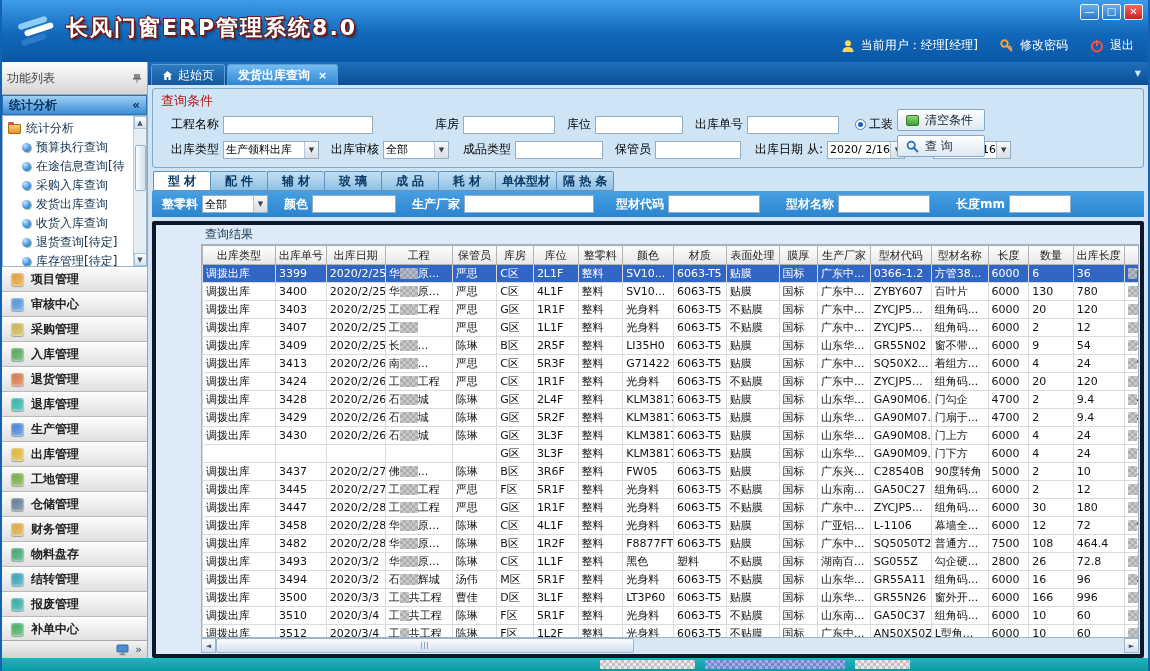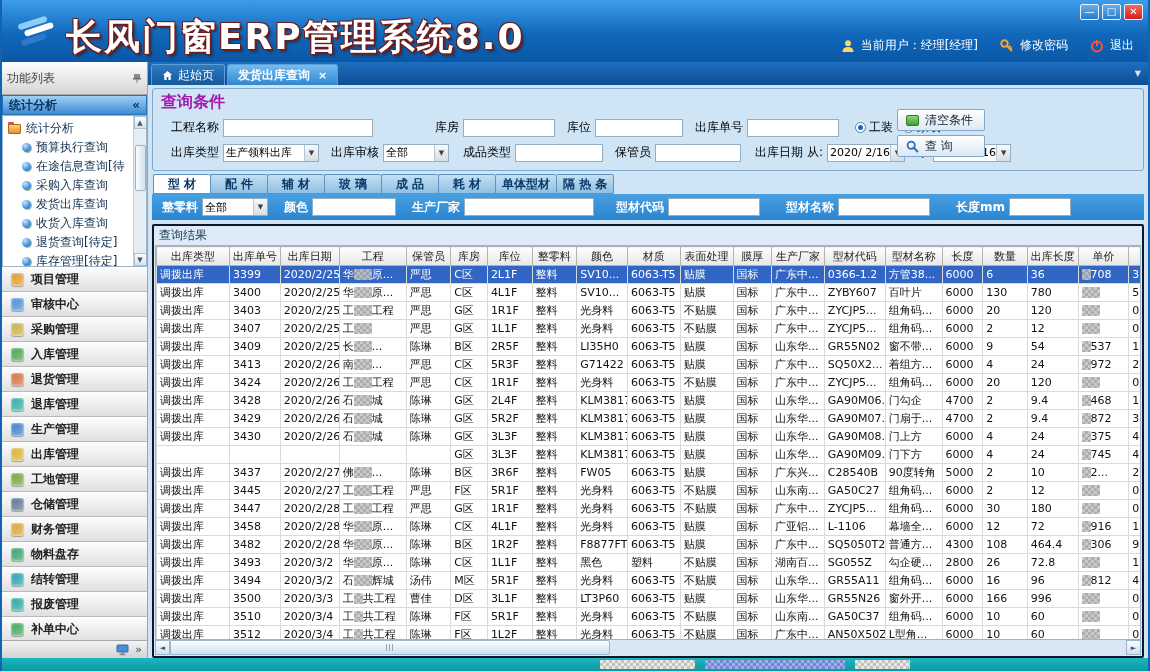--- a/index.html
+++ b/index.html
@@ -11,7 +11,7 @@
   
   .titlebar { height:62px; background:linear-gradient(#3d9ceb,#1168ba 55%,#0a57a6); position:relative; flex:0 0 auto; }
   .logo { position:absolute; left:14px; top:11px; }
-  .app-title { position:absolute; left:64px; top:13px; font-size:36px; font-weight:bold; color:#fff; letter-spacing:2px;
+  .app-title { position:absolute; left:64px; top:13px; font-size:22px; font-weight:bold; color:#fff; letter-spacing:2px;
                text-shadow:2px 2px 0 #6e1d1d, -1px -1px 0 #6e1d1d, 1px -1px 0 #6e1d1d, -1px 1px 0 #6e1d1d, 3px 3px 3px rgba(0,0,0,.35); }
   .win-controls { position:absolute; right:5px; top:4px; display:flex; gap:3px; }
   .win-btn { width:19px; height:16px; background:linear-gradient(#66aeee,#2a7cc8); border:1px solid #e8f2fb; color:#fff;

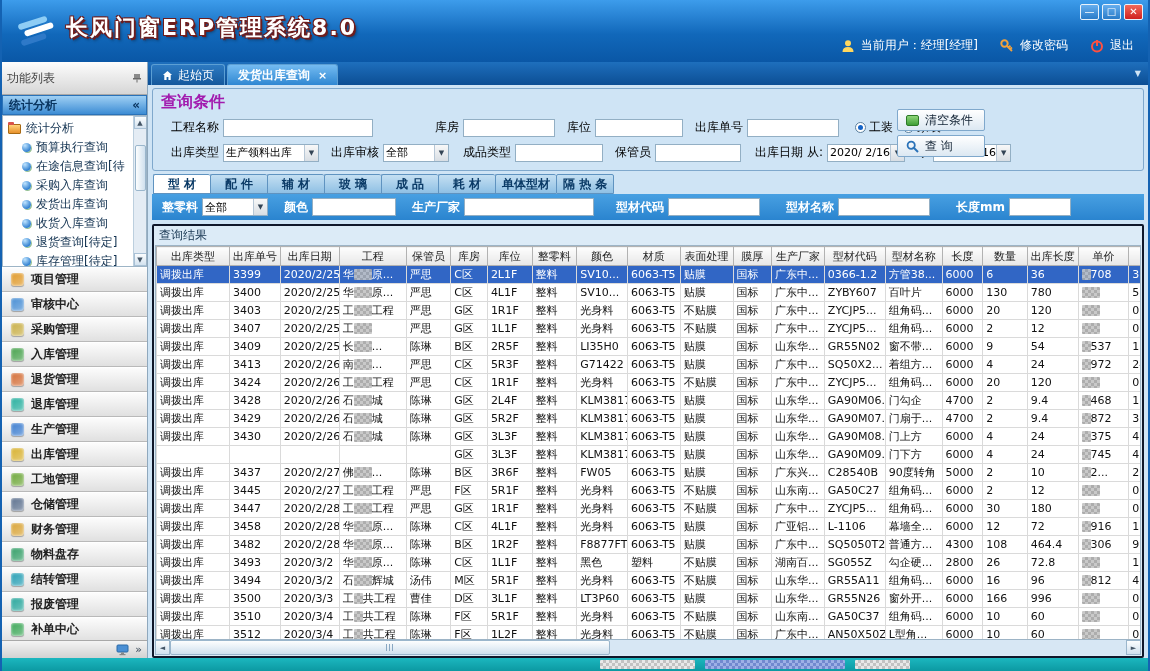--- a/index.html
+++ b/index.html
@@ -63,7 +63,7 @@
 
   
   .query-box { border:1px solid #7fa8cc; border-radius:3px; padding:1px 6px 5px 6px; position:relative; flex:0 0 auto; }
-  .query-title { font-size:16px; color:#a21caf; padding:2px 0 2px 2px;font-weight:bold; }
+  .query-title { font-size:13px; color:#b91c1c; padding:2px 0 2px 2px; }
   .qrow { display:flex; align-items:center; height:25px; font-size:12px; color:#000; white-space:nowrap; }
   .qlabel { margin:0 4px 0 0; }
   .tbox { height:18px; border:1px solid #93afc4; background:#fff; font-size:12px; padding:0 3px; }

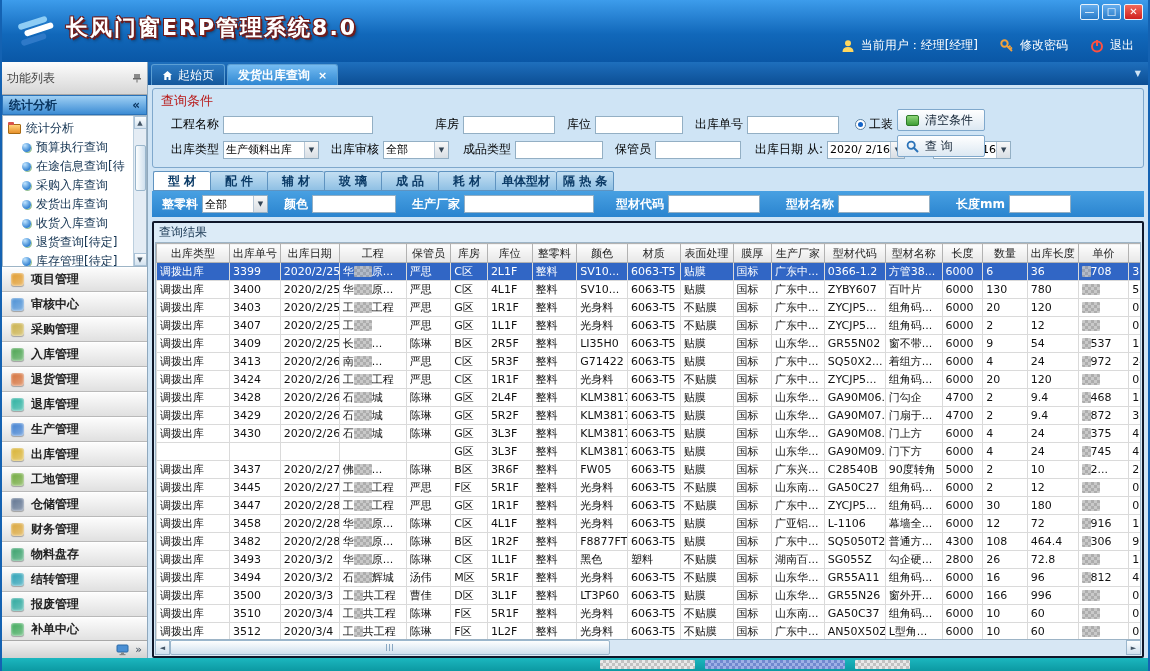--- a/index.html
+++ b/index.html
@@ -93,7 +93,7 @@
   .filter-bar .tbox, .filter-bar .dd { font-weight:normal; color:#000; }
 
   
-  .results-box { border:2px solid #0f172a; border-radius:2px; margin-top:4px; flex:1 1 auto; display:flex; flex-direction:column; min-height:0; background:#dcebf7; }
+  .results-box { border:4px solid #0f172a; border-radius:2px; margin-top:4px; flex:1 1 auto; display:flex; flex-direction:column; min-height:0; background:#dcebf7;padding-left:44px; }
   .results-title { font-size:12px; color:#15334f; padding:1px 0 1px 5px; flex:0 0 auto; }
   .grid-wrap { flex:1 1 auto; overflow:hidden; background:#fff; border:1px solid #9db4c6; margin:0 1px; min-height:0; }
   table { border-collapse:collapse; table-layout:fixed; width:1010px; }

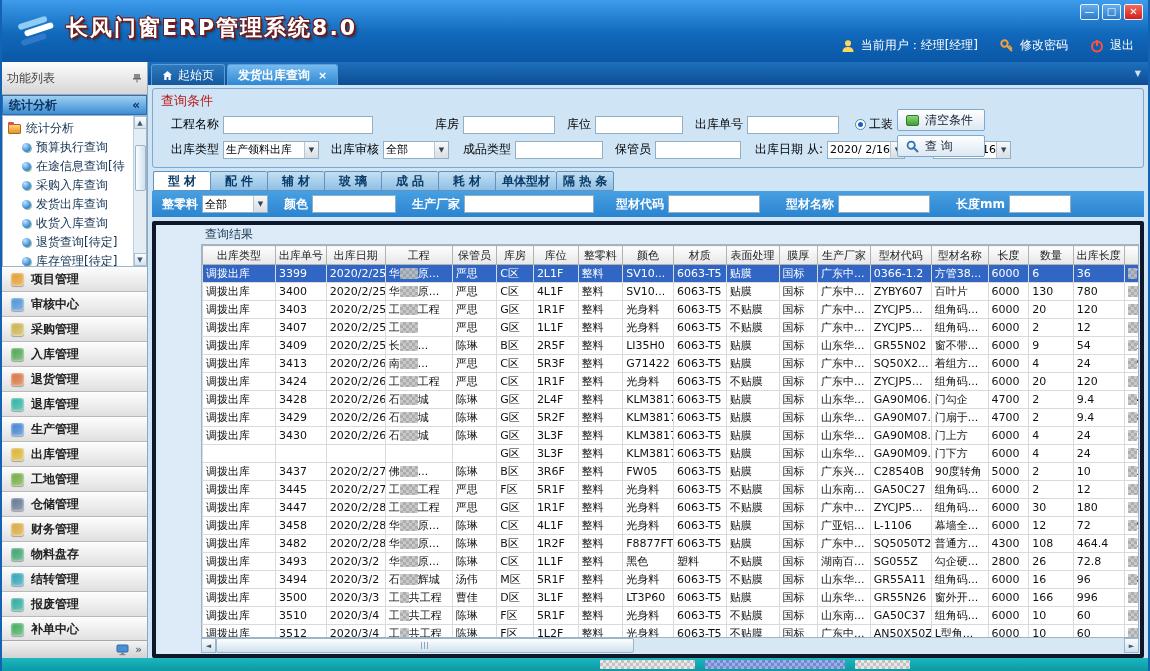--- a/index.html
+++ b/index.html
@@ -799,7 +799,7 @@
                     <td>广东中...</td>
                     <td>SQ5050T20</td>
                     <td>普通方...</td>
-                    <td>4300</td>
+                    <td>7500</td>
                     <td>108</td>
                     <td>464.4</td>
                     <td><span class="mosaic" style="width:9px"></span>306</td>

